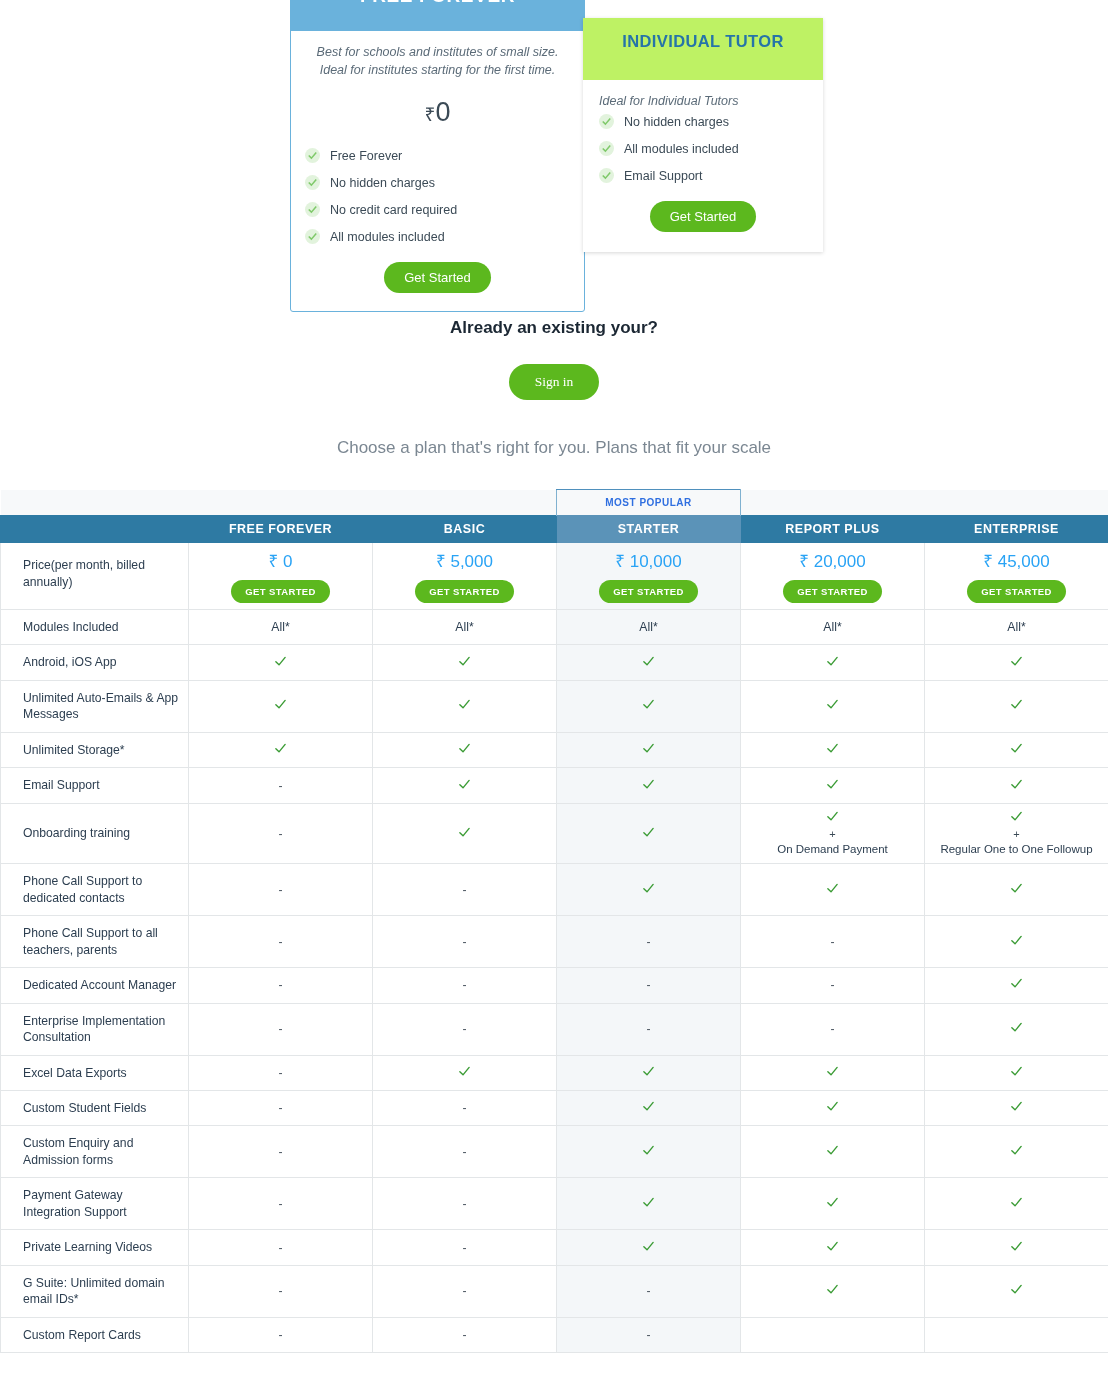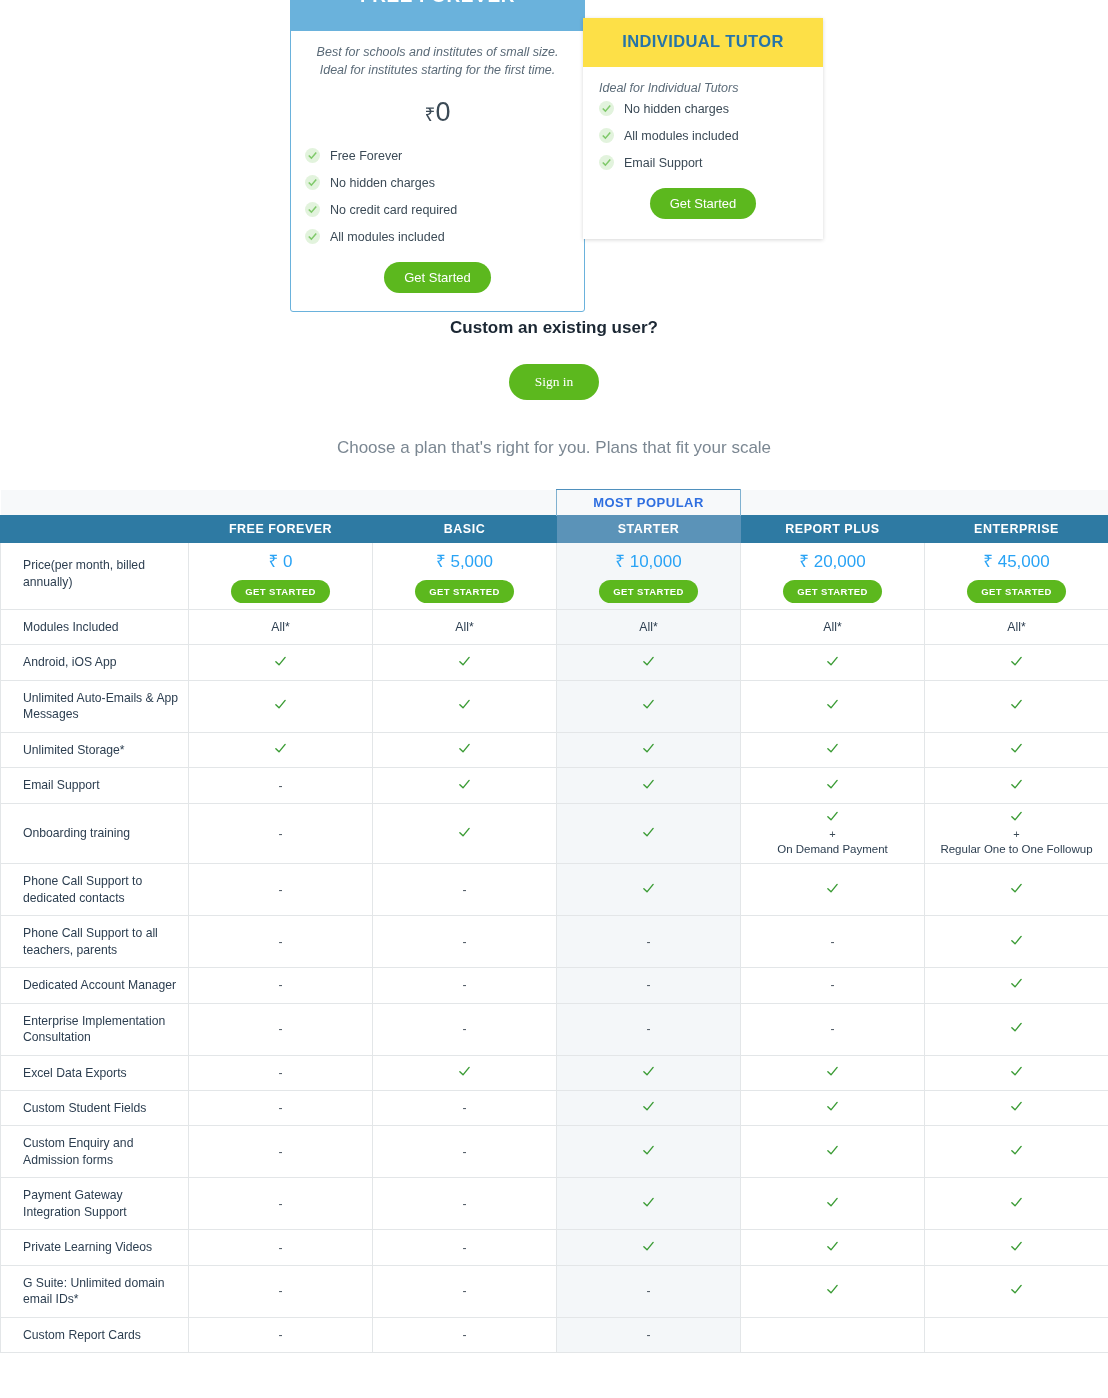--- a/index.html
+++ b/index.html
@@ -57,13 +57,13 @@
     box-shadow: 0 1px 4px rgba(0,0,0,.16);
   }
   .card-tutor-head {
-    background: #fde047;
+    background: #bef264;
     color: #2674a8;
     font-size: 16.5px;
     font-weight: bold;
     letter-spacing: .4px;
     text-align: center;
-    padding: 14px 8px 16px;
+    padding: 14px 8px 29px;
   }
   .card-tutor-body { padding: 14px 16px 20px; }
   .card-tutor-desc {

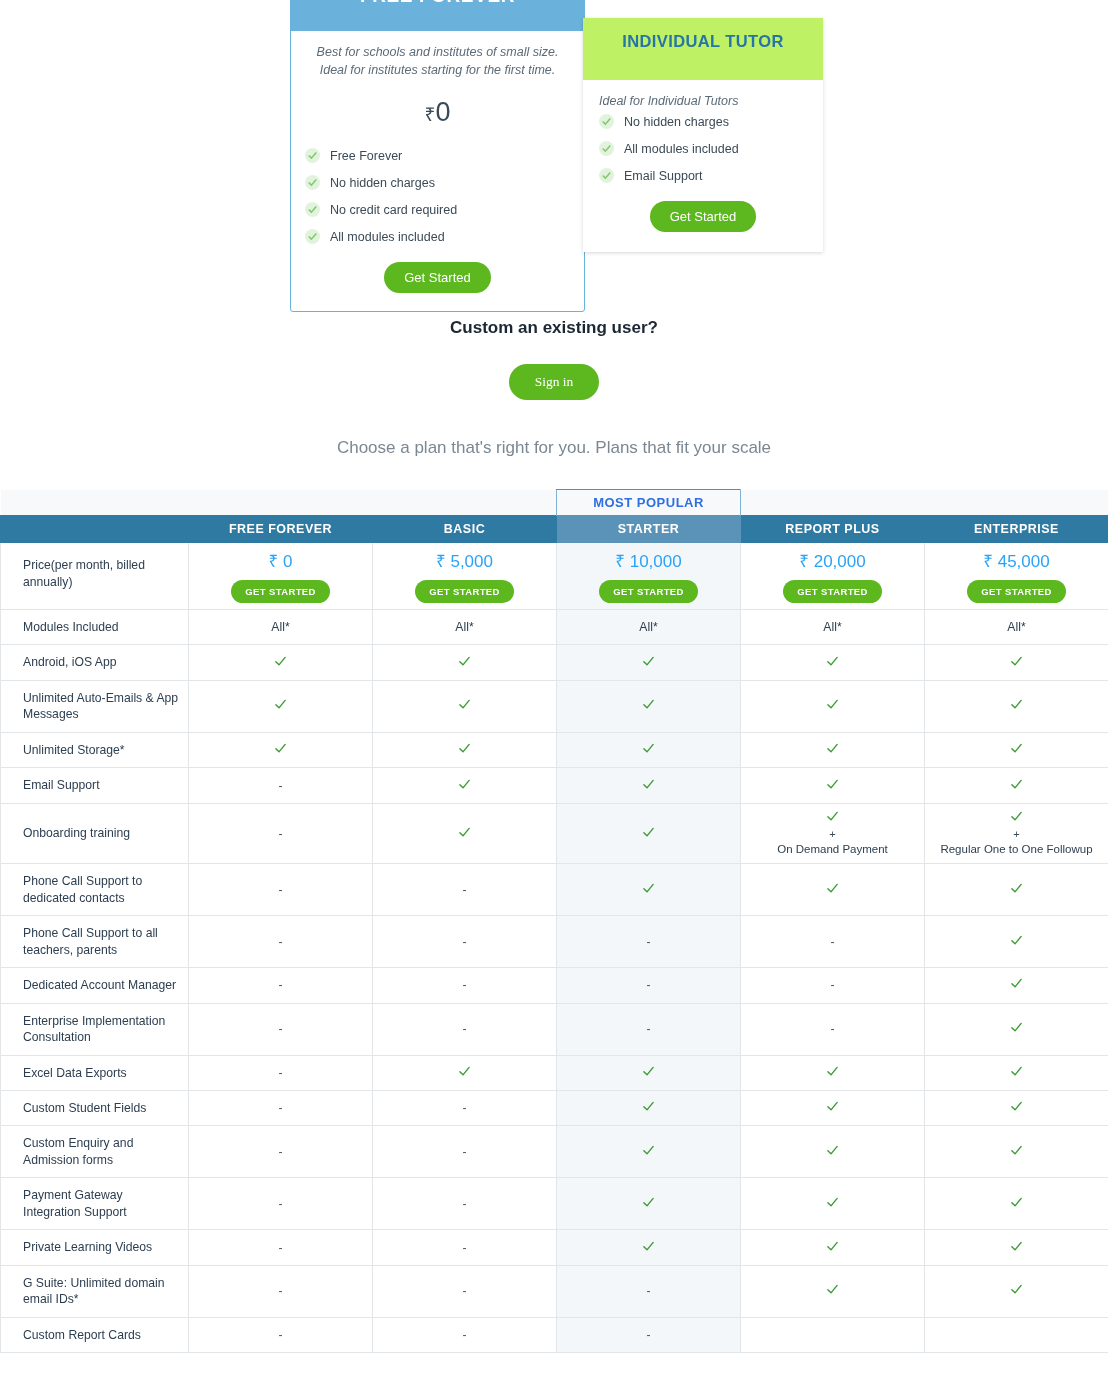--- a/index.html
+++ b/index.html
@@ -315,7 +315,7 @@
 </div>
 
 <div class="mid">
-  <div class="mid-head">Custom an existing user?</div>
+  <div class="mid-head">Already an existing your?</div>
   <div class="signin-wrap">
     <button class="btn-signin">Sign in</button>
   </div>

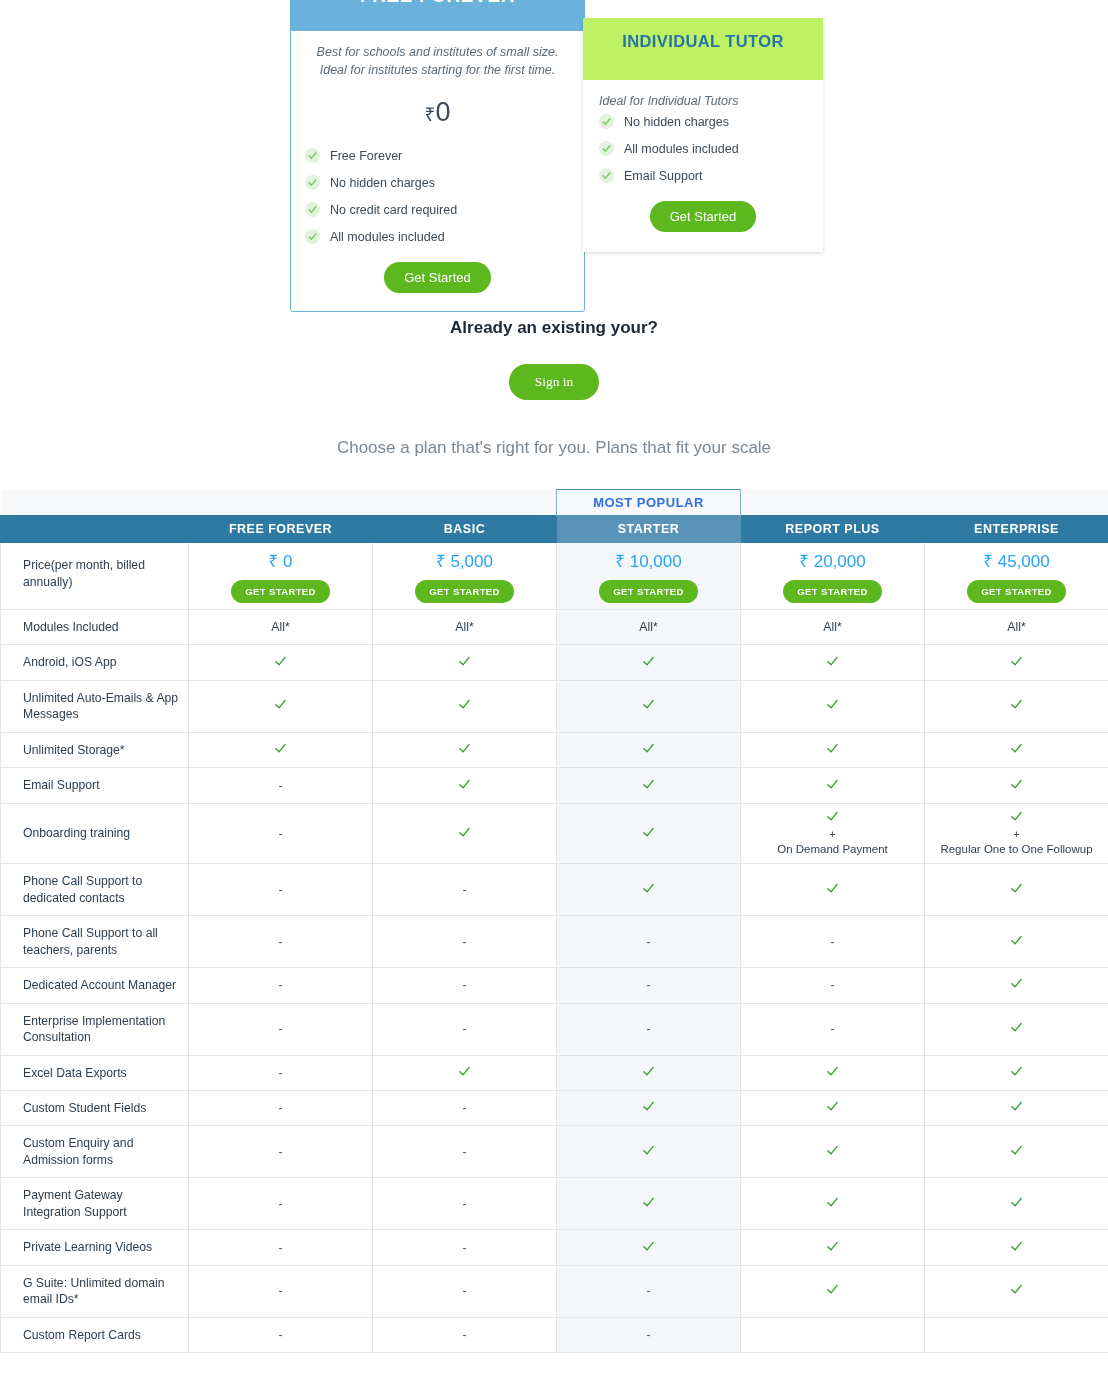--- a/index.html
+++ b/index.html
@@ -164,7 +164,7 @@
     text-align: center;
     vertical-align: middle;
     color: #2f6fe0;
-    font-size: 13px;
+    font-size: 10px;
     font-weight: bold;
     letter-spacing: .5px;
   }

